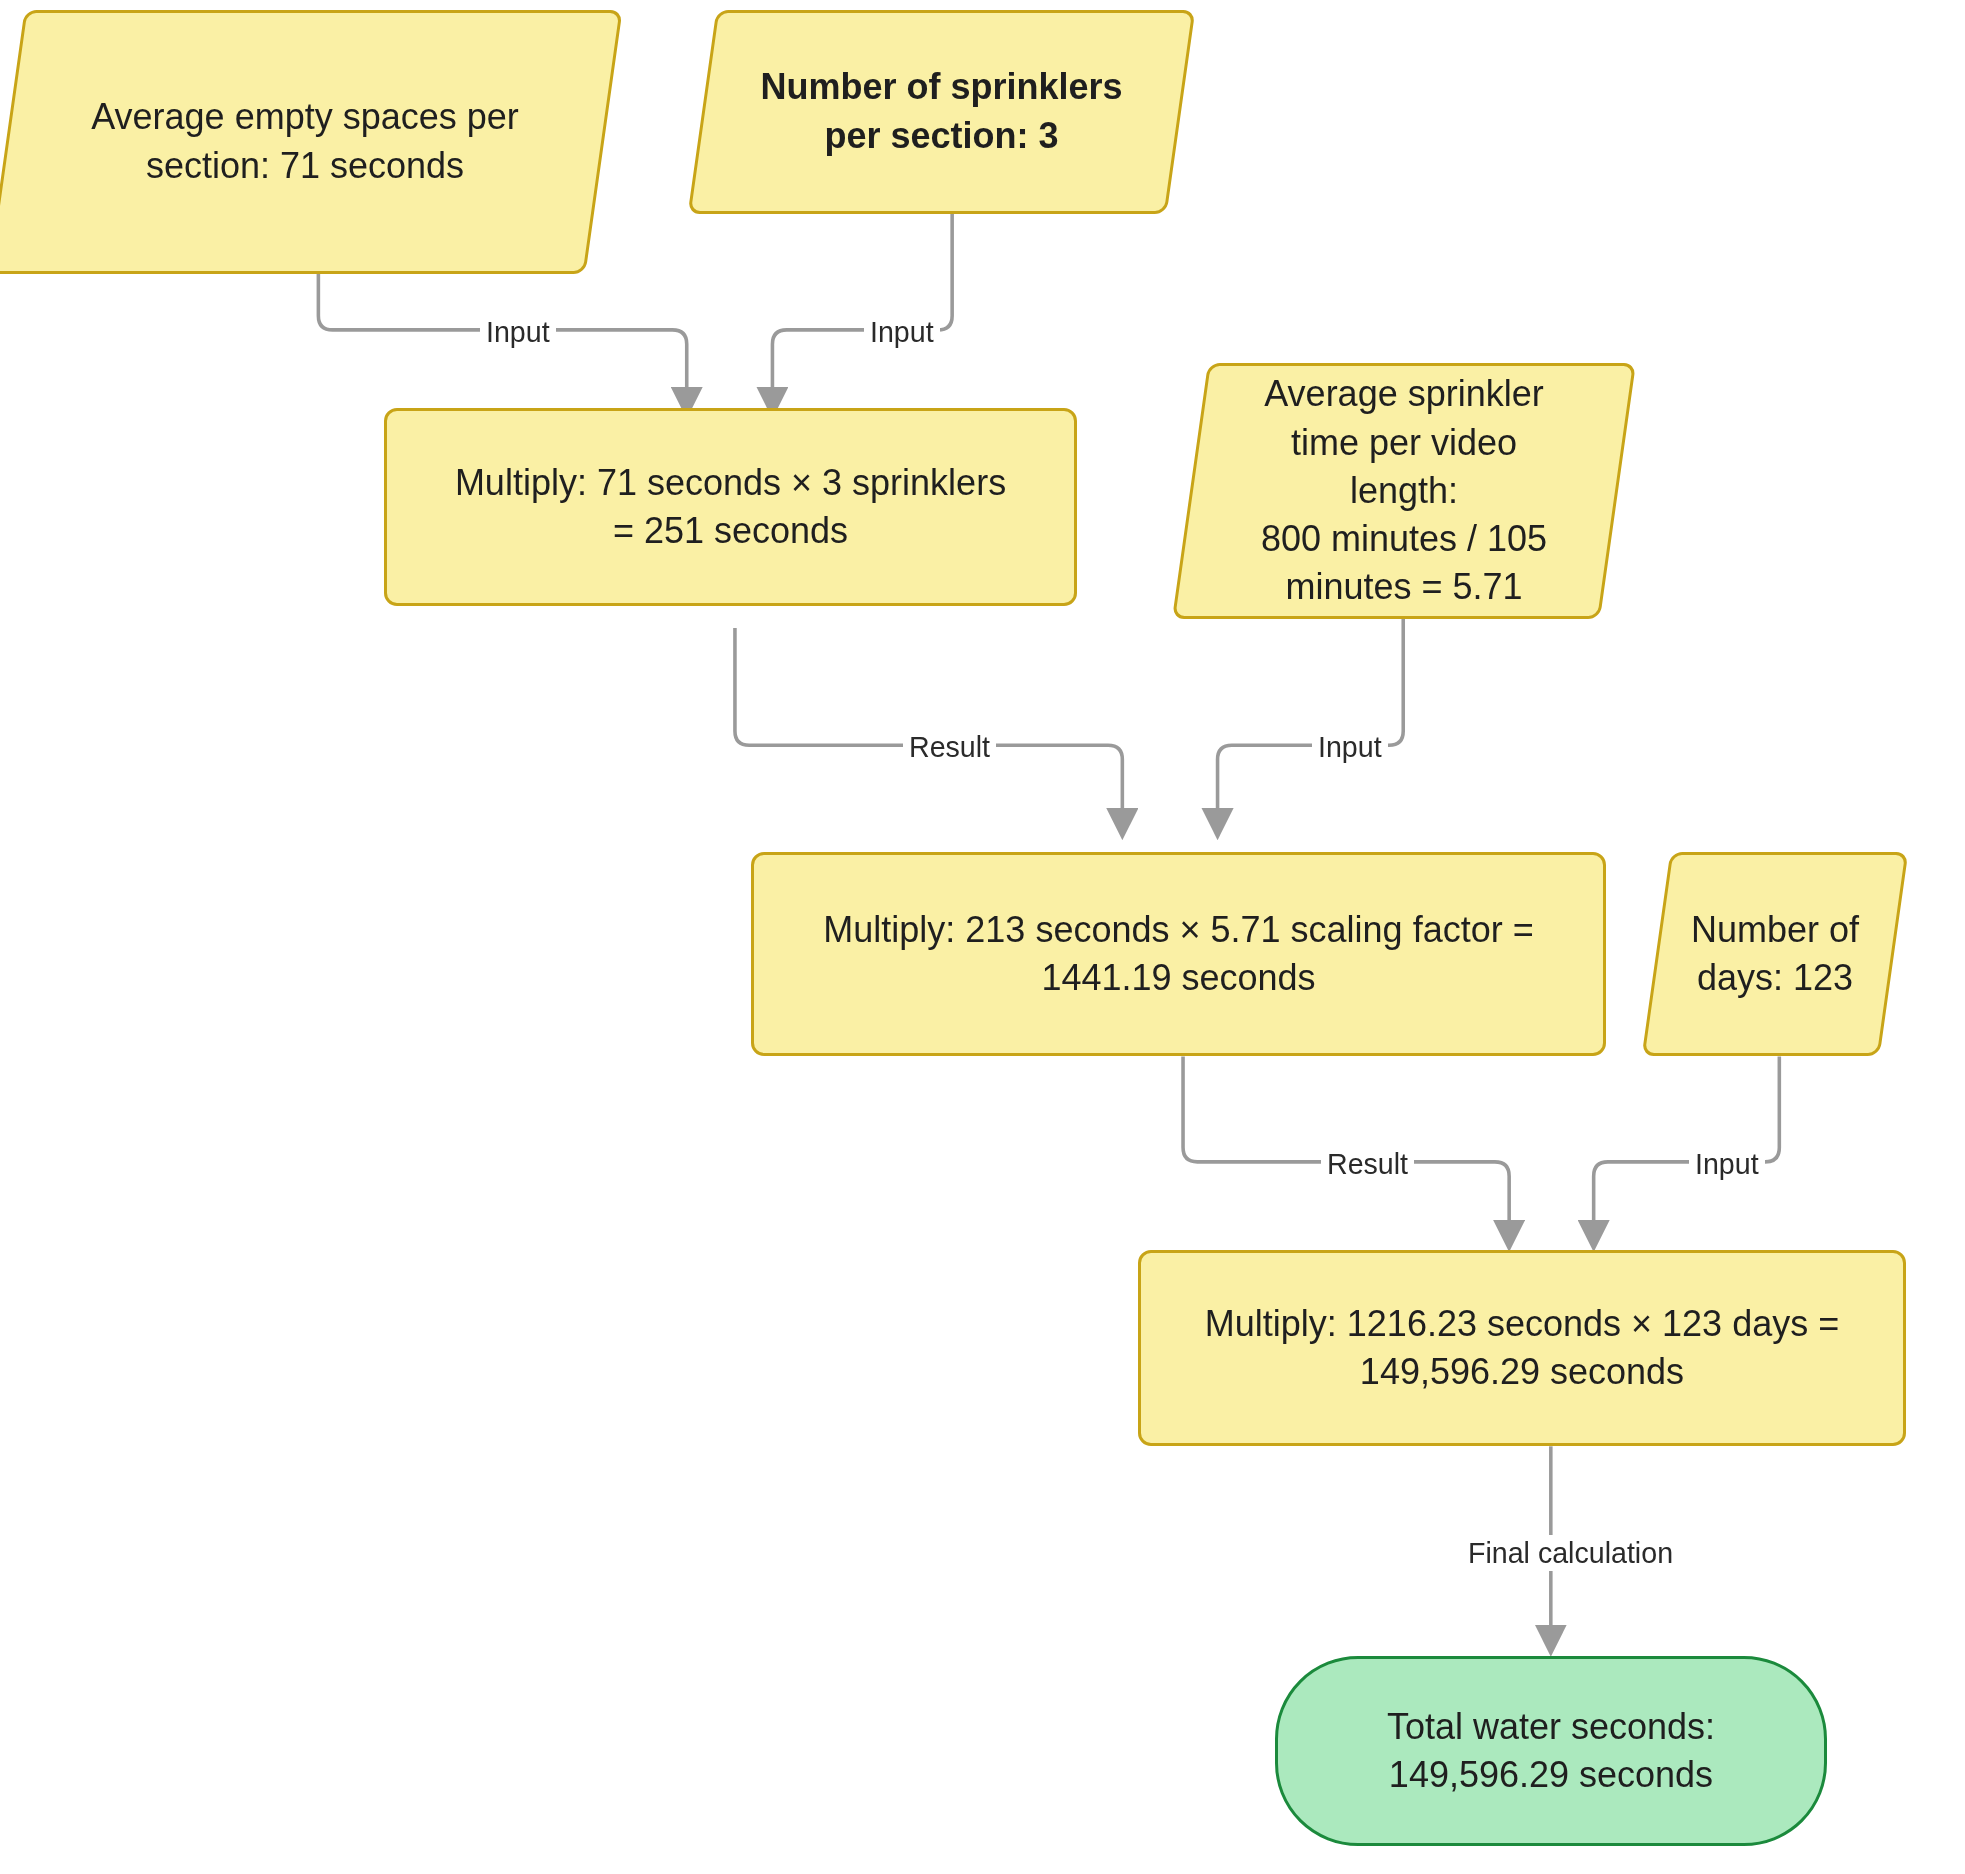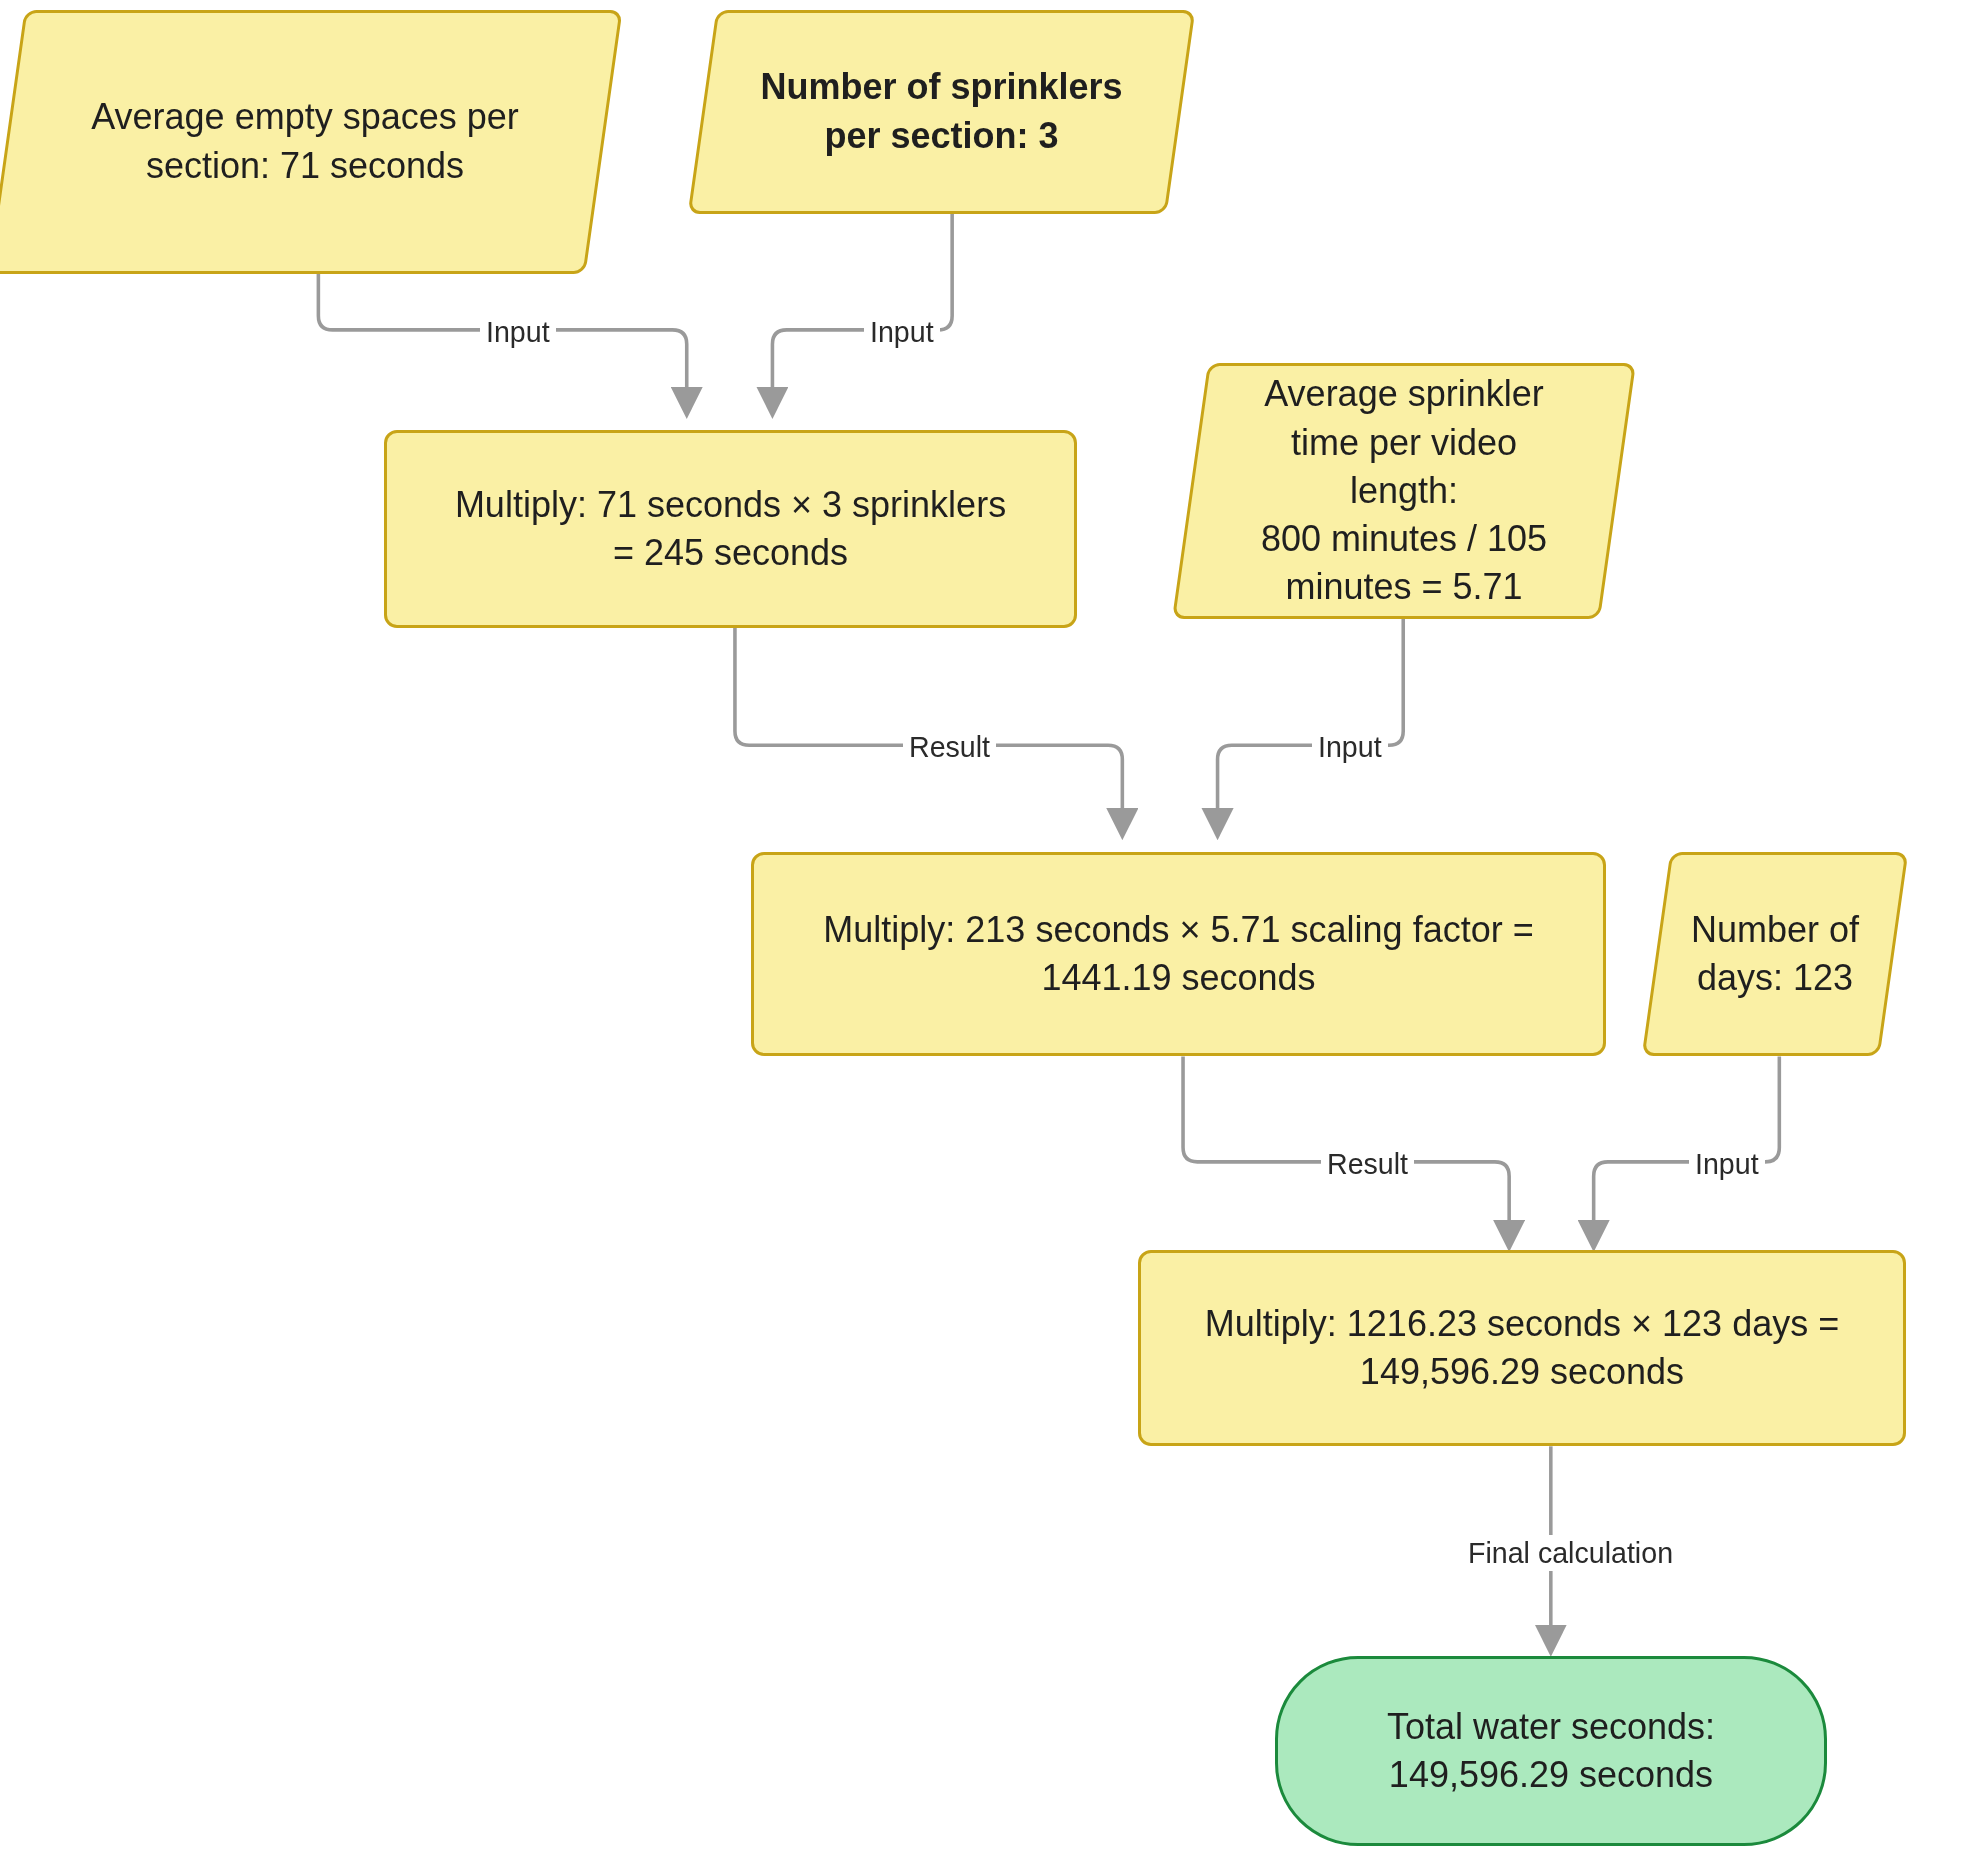--- a/index.html
+++ b/index.html
@@ -133,7 +133,7 @@
     </span>
   </div>
 
-  <div class="node proc" style="left:384px; top:430px; width:693px; height:198px;">
+  <div class="node proc" style="left:384px; top:408px; width:693px; height:198px;">
     <span>
       <span class="line">Multiply: 71 seconds × 3 sprinklers</span><br>
       <span class="line">= 245 seconds</span>

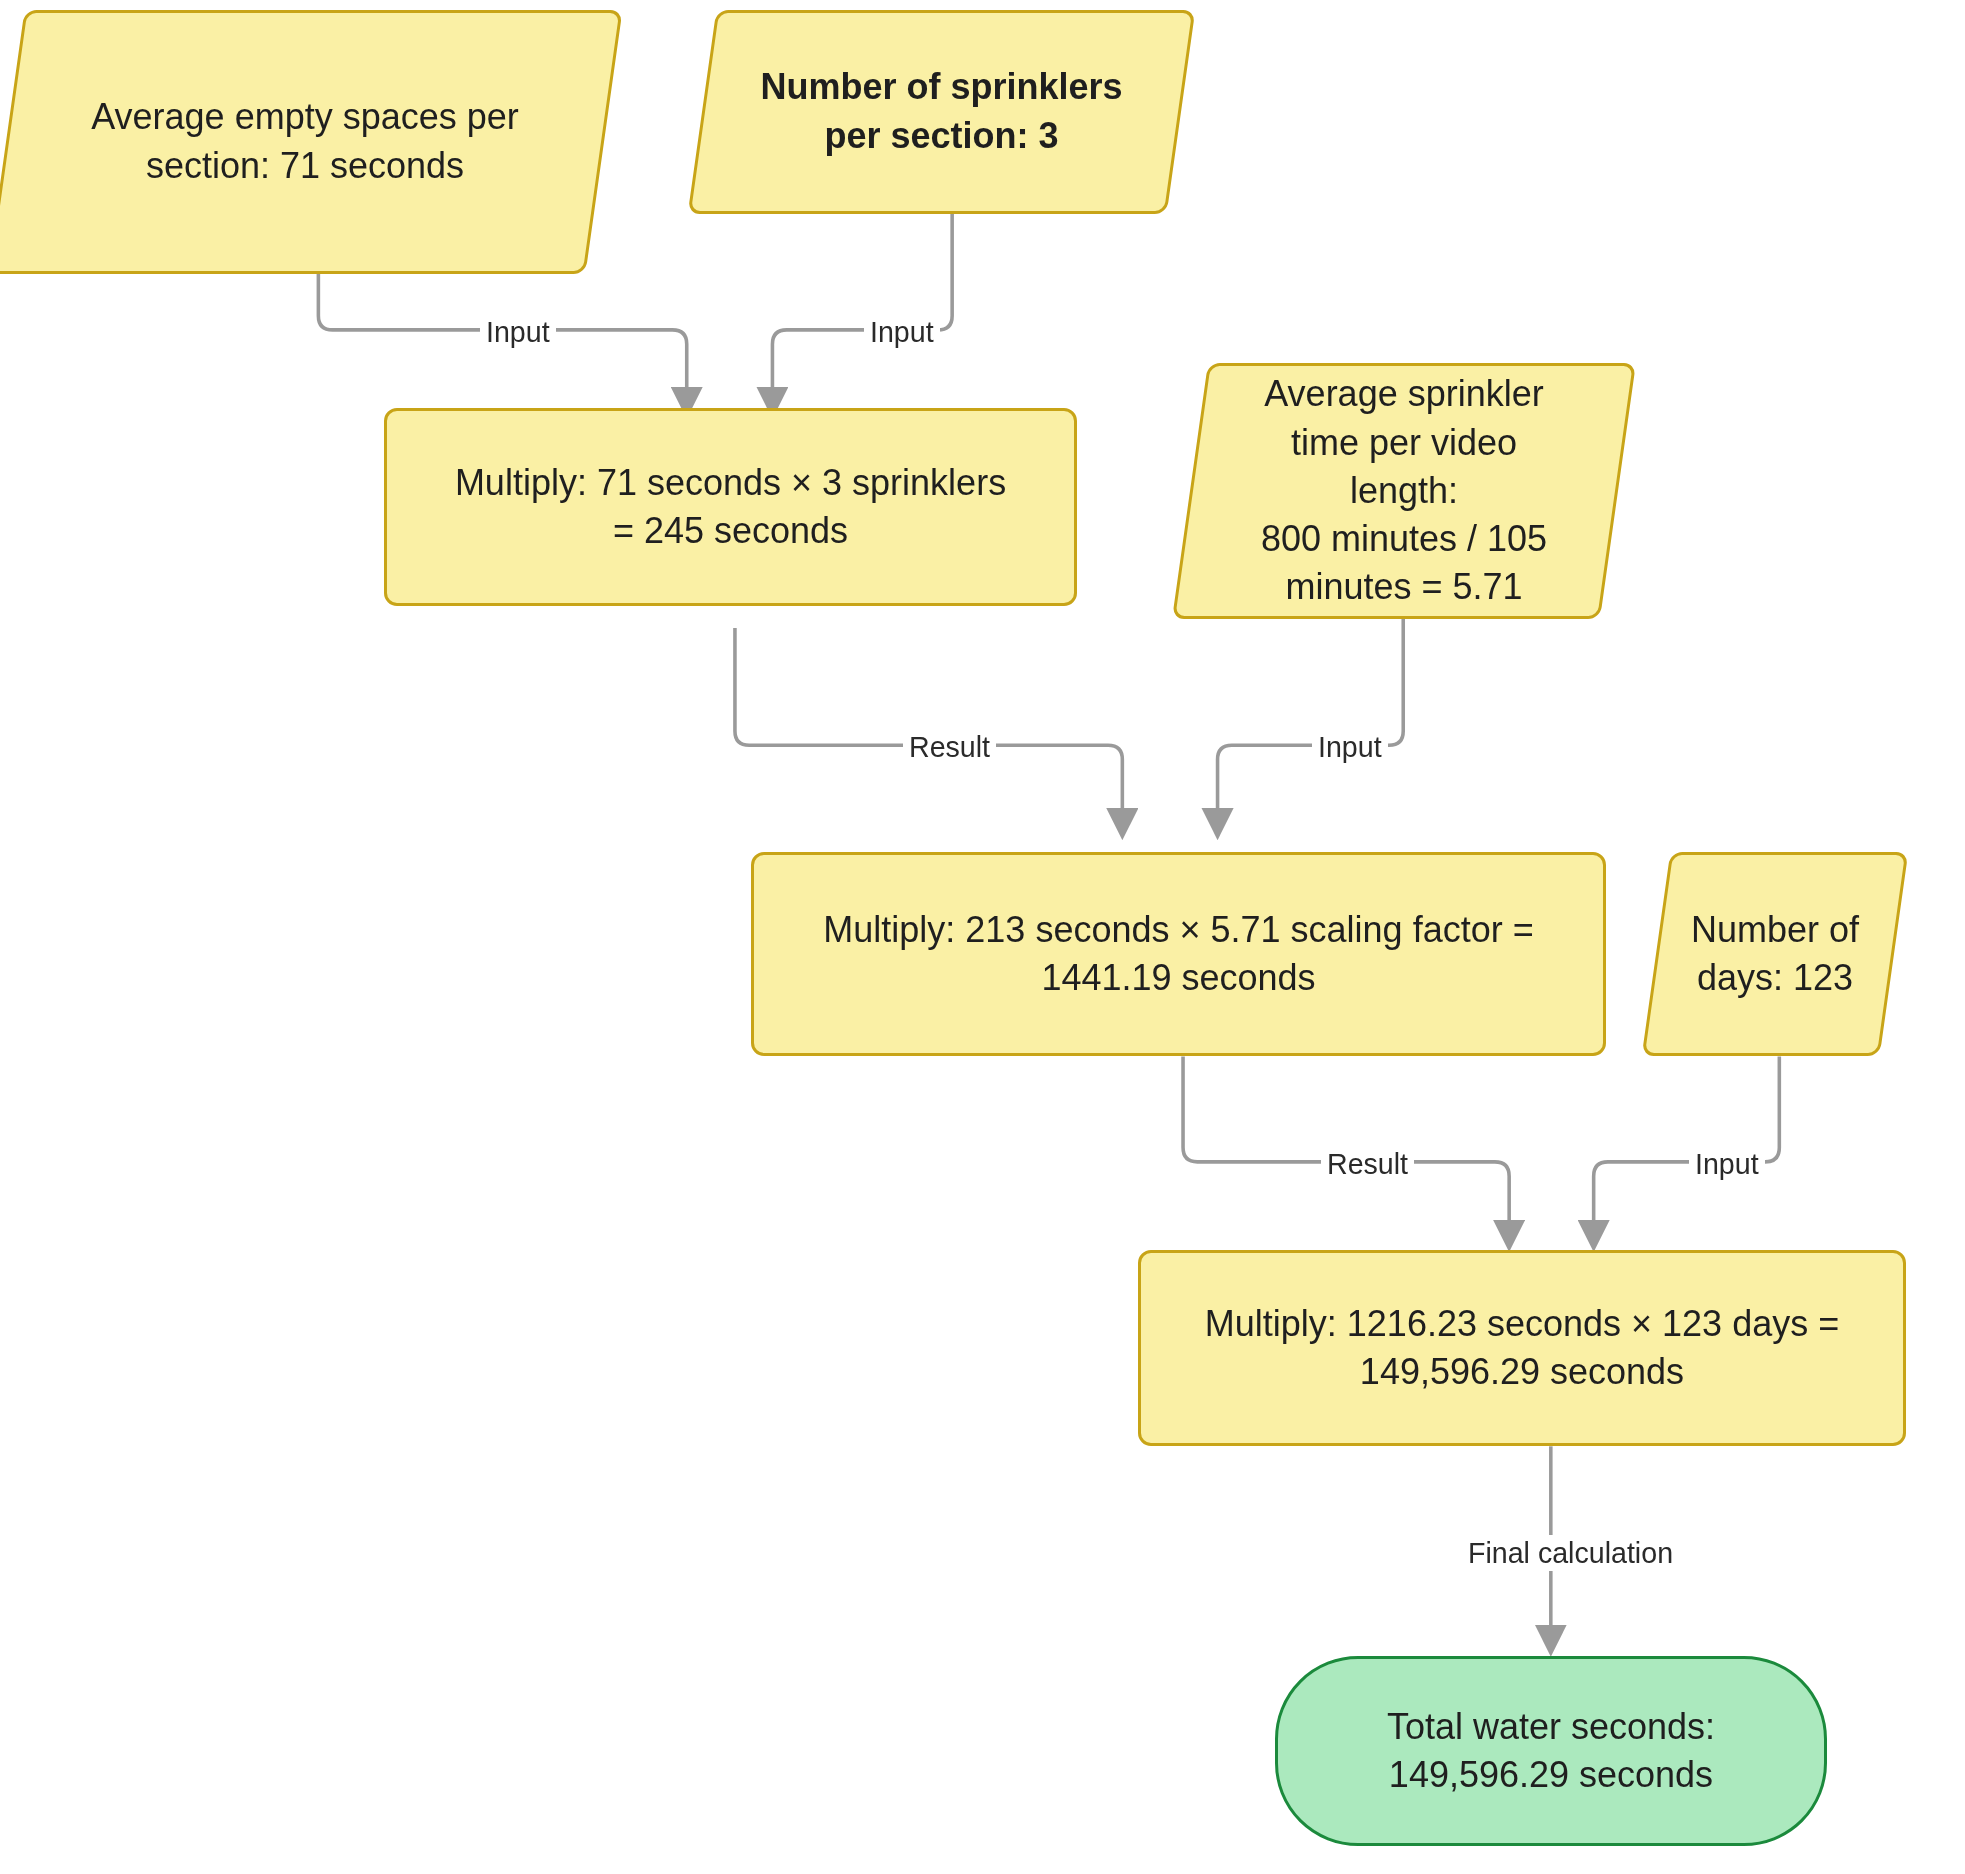--- a/index.html
+++ b/index.html
@@ -136,7 +136,7 @@
   <div class="node proc" style="left:384px; top:408px; width:693px; height:198px;">
     <span>
       <span class="line">Multiply: 71 seconds × 3 sprinklers</span><br>
-      <span class="line">= 245 seconds</span>
+      <span class="line">= 251 seconds</span>
     </span>
   </div>
 

